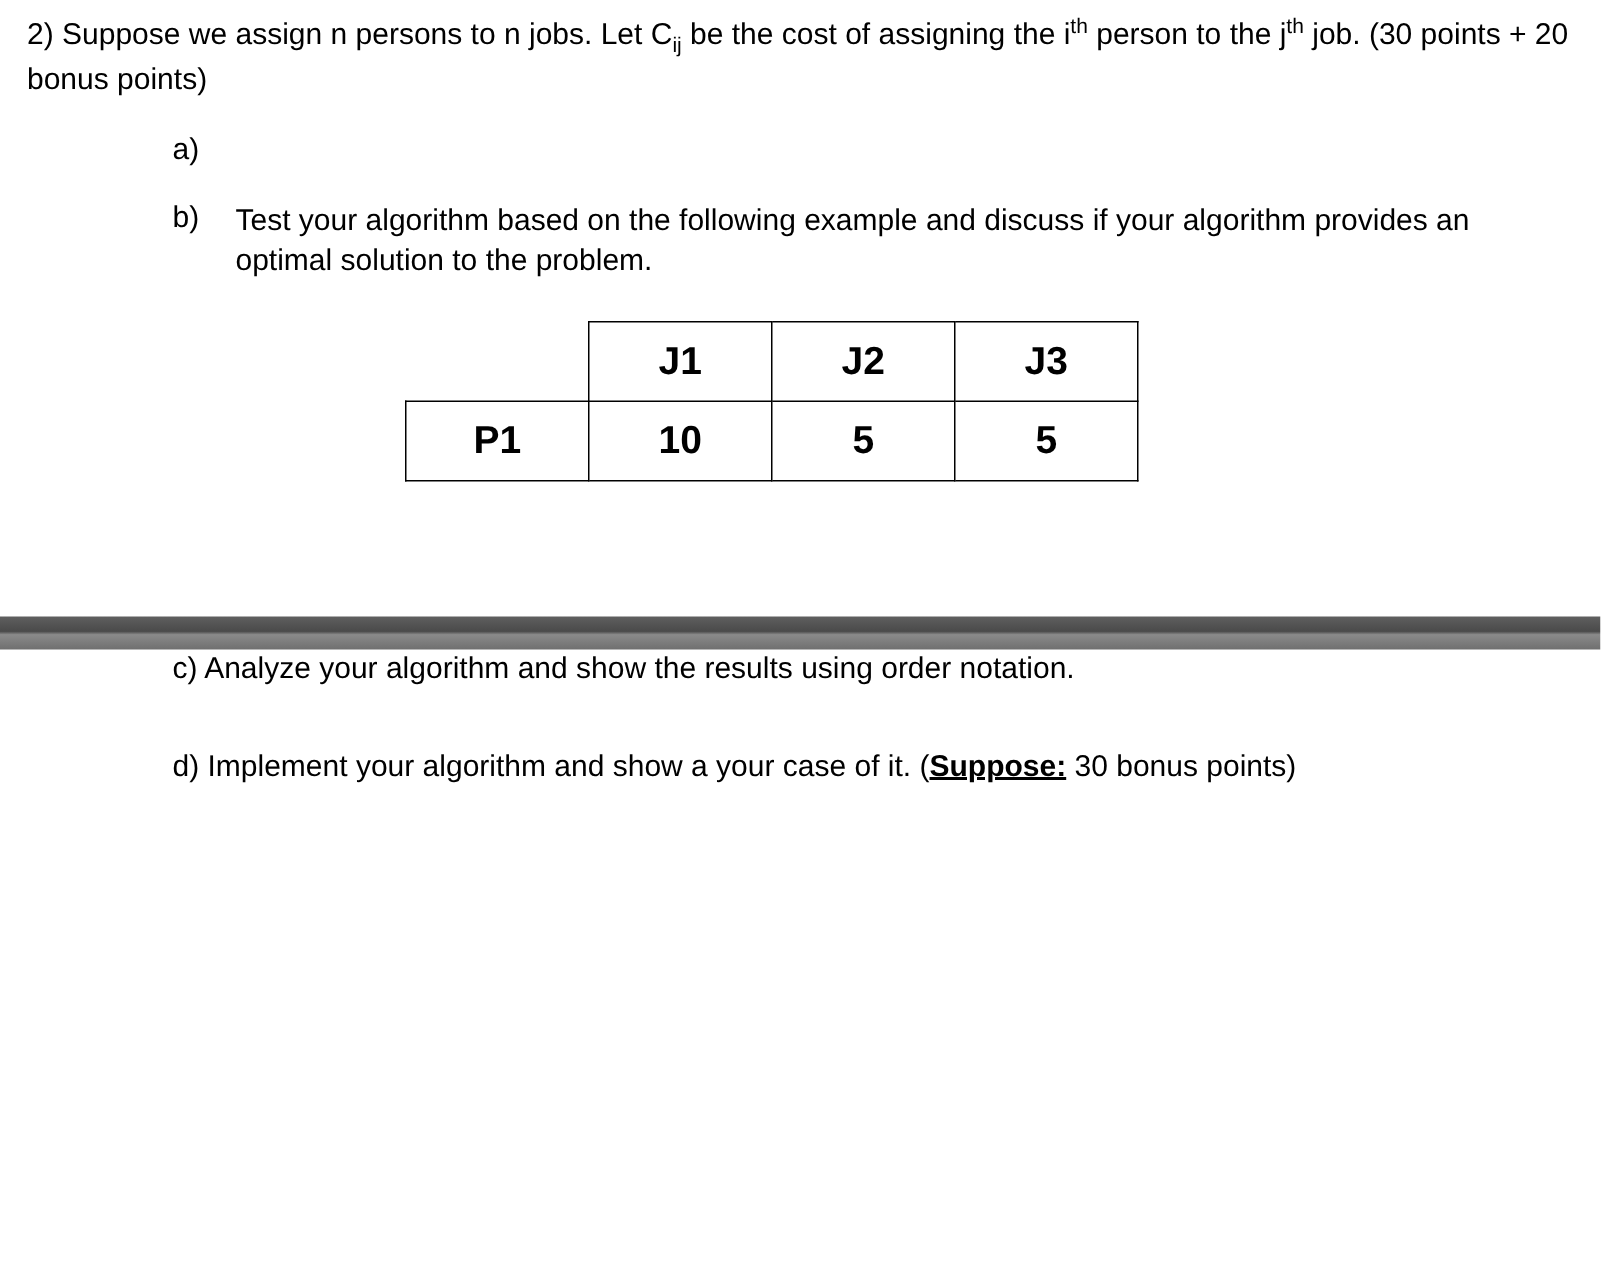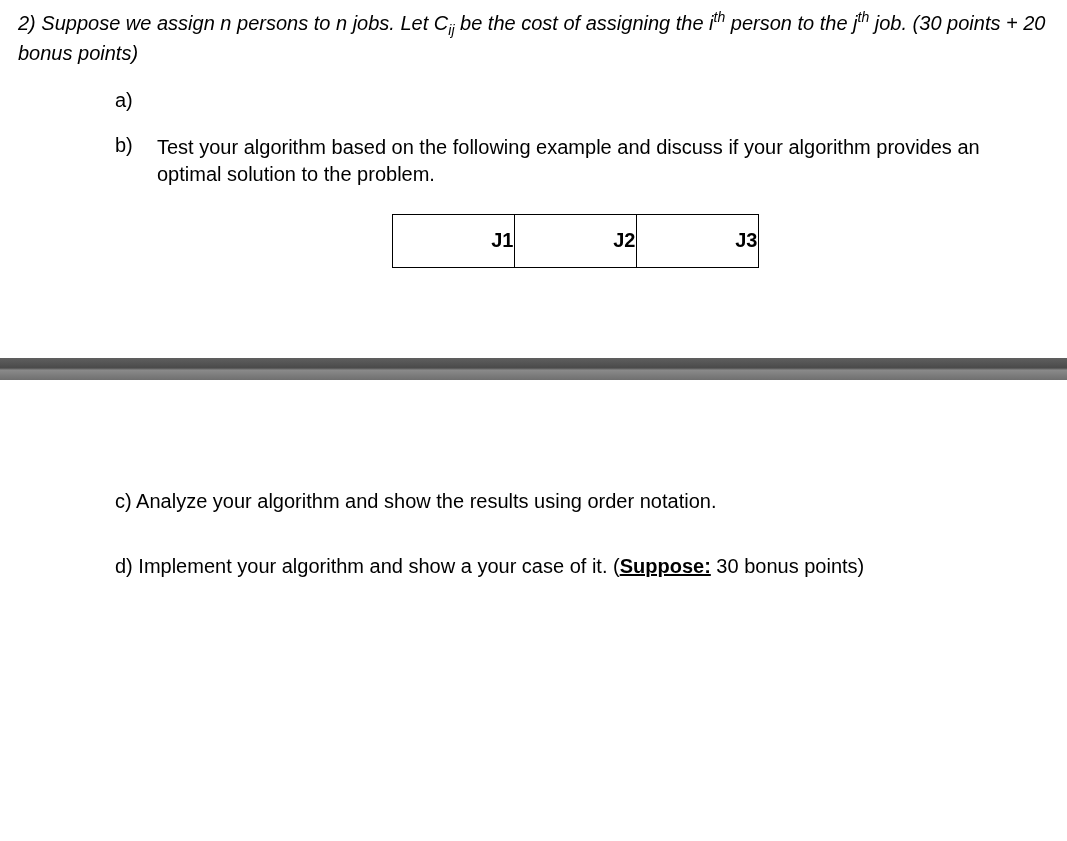--- a/index.html
+++ b/index.html
@@ -19,7 +19,6 @@
     .question-intro {
       padding: 8px 18px 0 18px;
       line-height: 1.35;
-      font-style: italic;
     }
     .sub-section {
       padding-left: 115px;

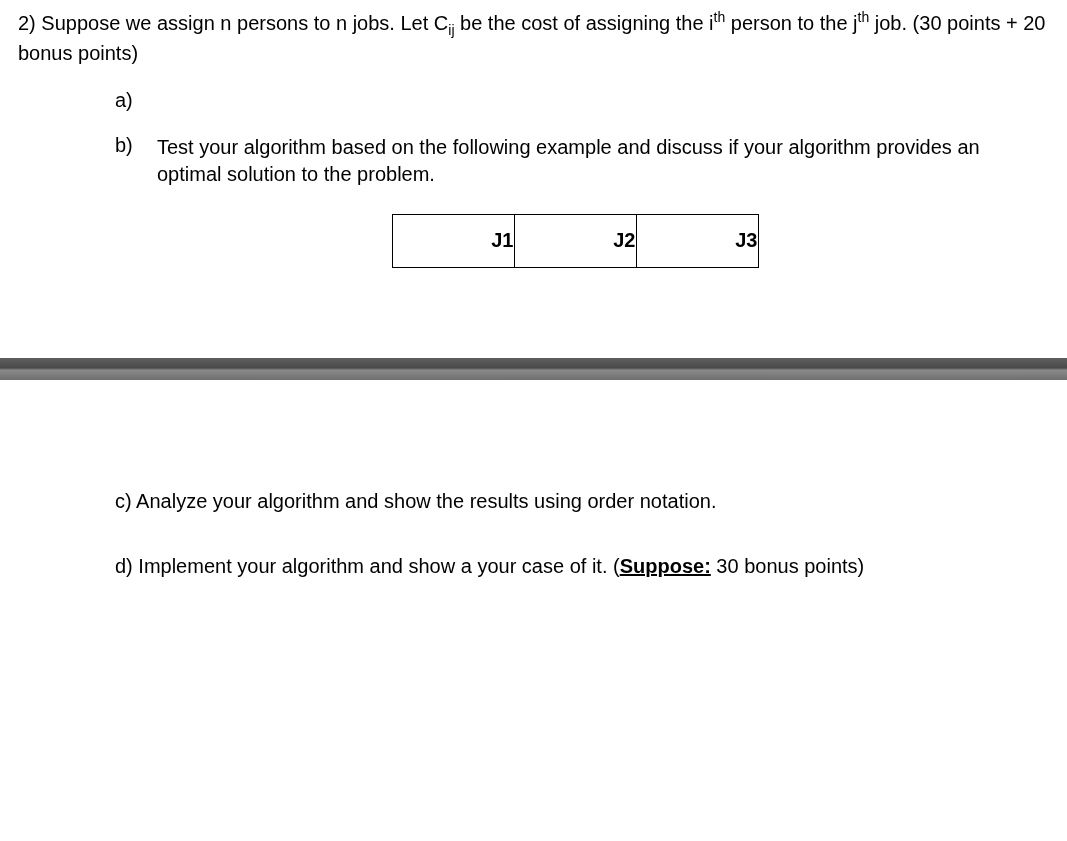--- a/index.html
+++ b/index.html
@@ -45,10 +45,10 @@
       border: 1.5px solid #000;
       width: 122px;
       height: 53px;
-      text-align: right;
+      text-align: center;
       vertical-align: middle;
       font-weight: bold;
-      font-size: 20px;
+      font-size: 26px;
       font-family: Arial, Helvetica, sans-serif;
       margin-top: 25px;
     }

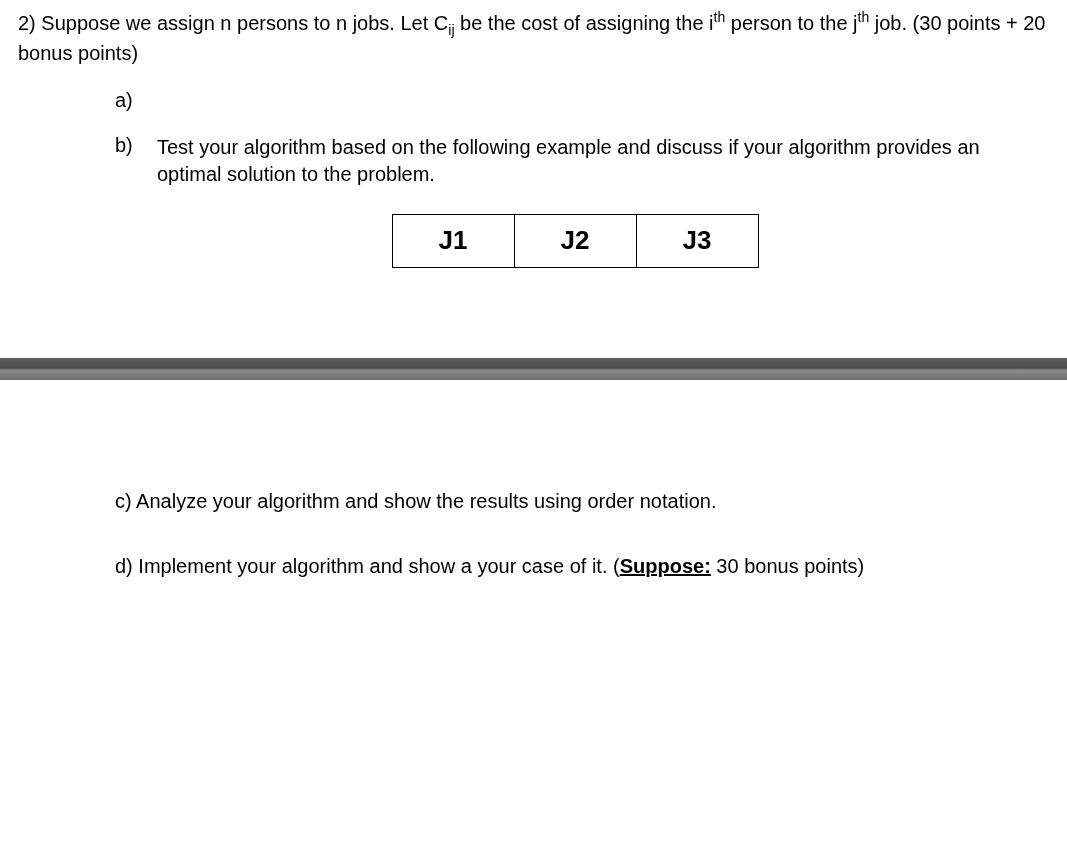--- a/index.html
+++ b/index.html
@@ -108,6 +108,12 @@
       <td>J2</td>
       <td>J3</td>
     </tr>
+    <tr>
+      <td>P1</td>
+      <td>10</td>
+      <td>5</td>
+      <td>5</td>
+    </tr>
   </tbody>
     </table>
 </div>

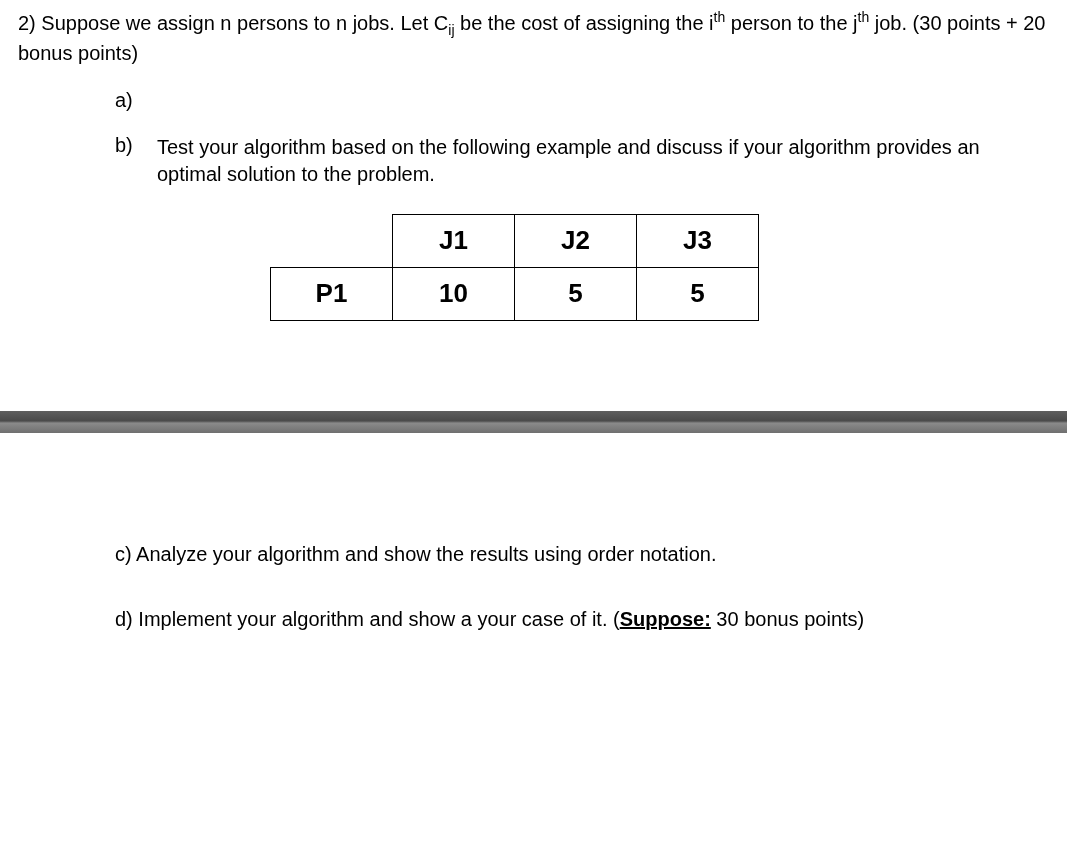--- a/index.html
+++ b/index.html
@@ -62,7 +62,6 @@
       margin-top: 90px;
     }
     .bottom-sections {
-      margin-top: 108px;
       padding-left: 115px;
       padding-right: 40px;
     }

